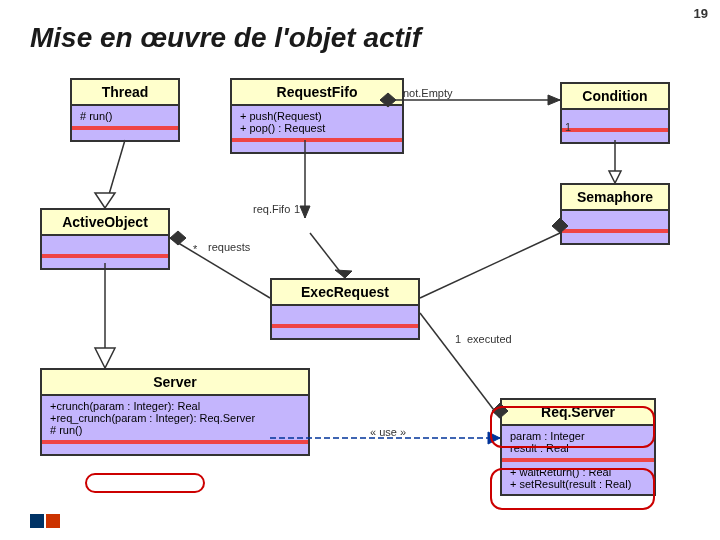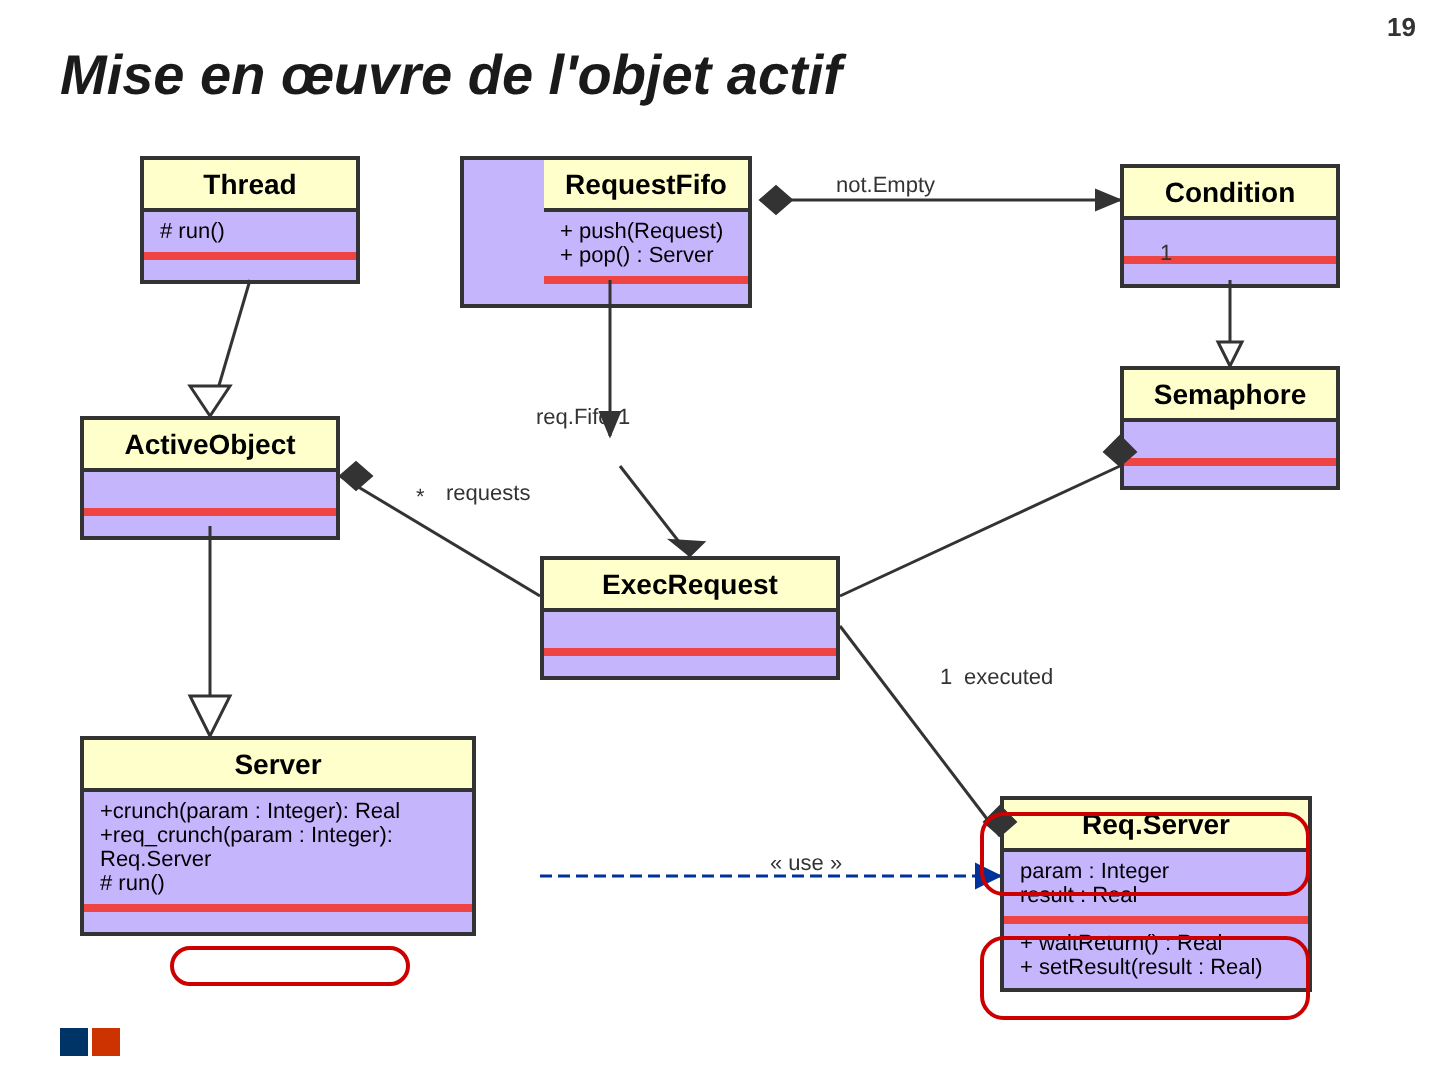--- a/index.html
+++ b/index.html
@@ -81,8 +81,7 @@
     .requestfifo-box {
       left: 200px;
       top: 0px;
-      width: 146px;
-      padding-left: 40px;
+      width: 174px;
     }
 
     

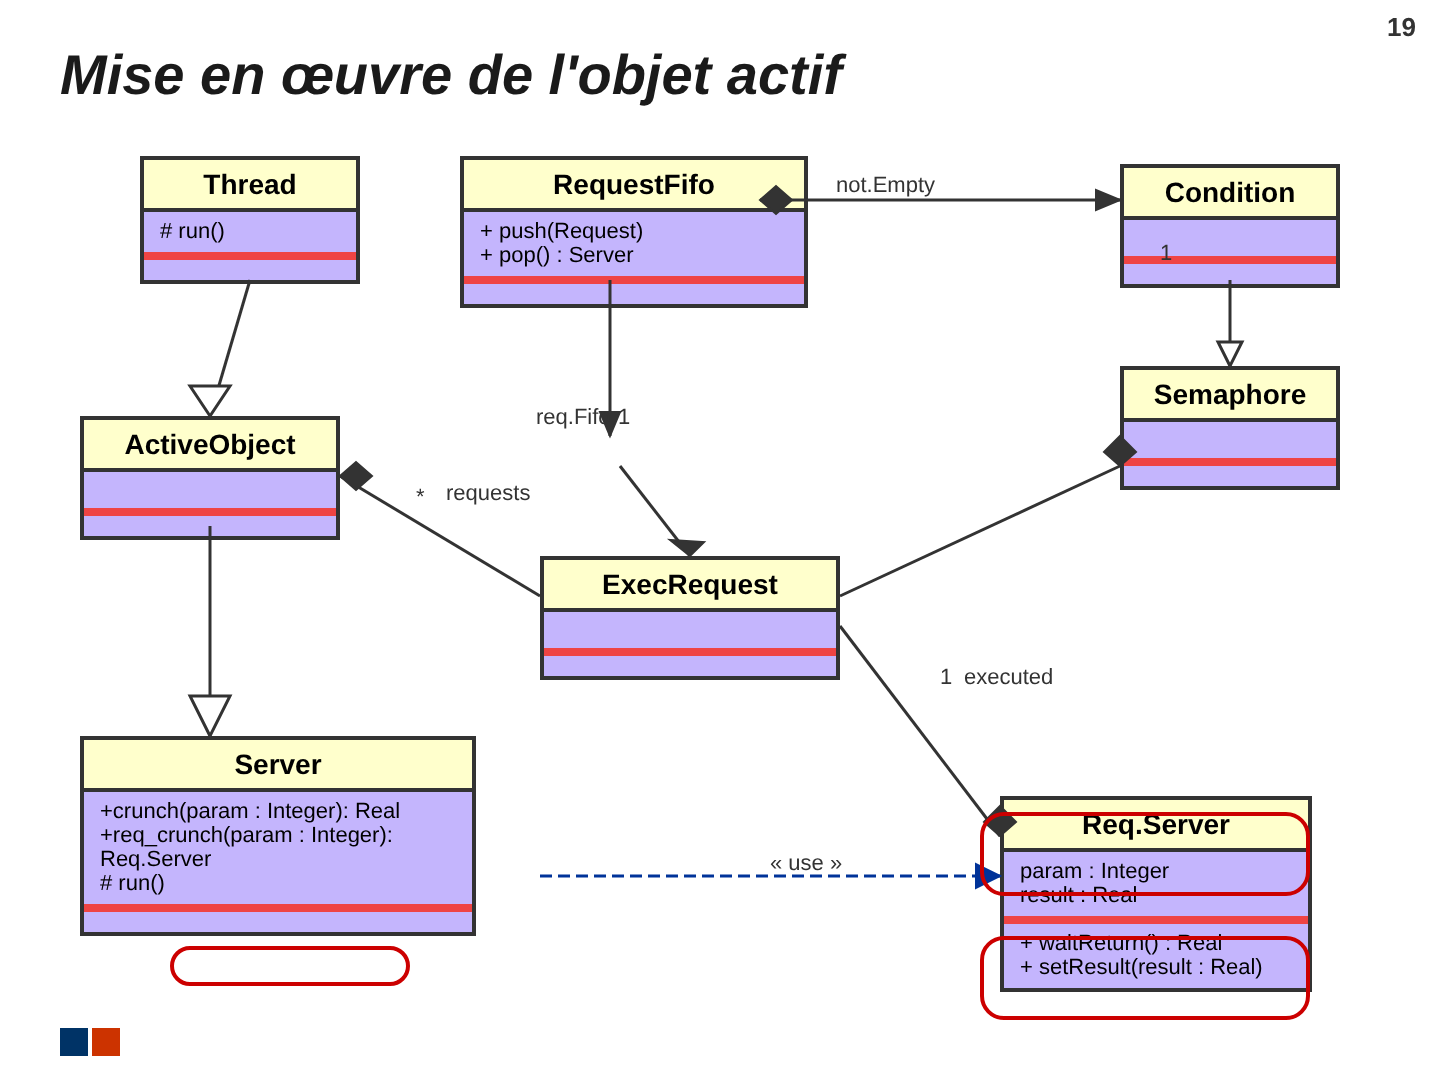--- a/index.html
+++ b/index.html
@@ -131,7 +131,6 @@
       position: absolute;
       font-size: 11px;
       color: #333;
-      margin-left: 15px;
     }
 
     

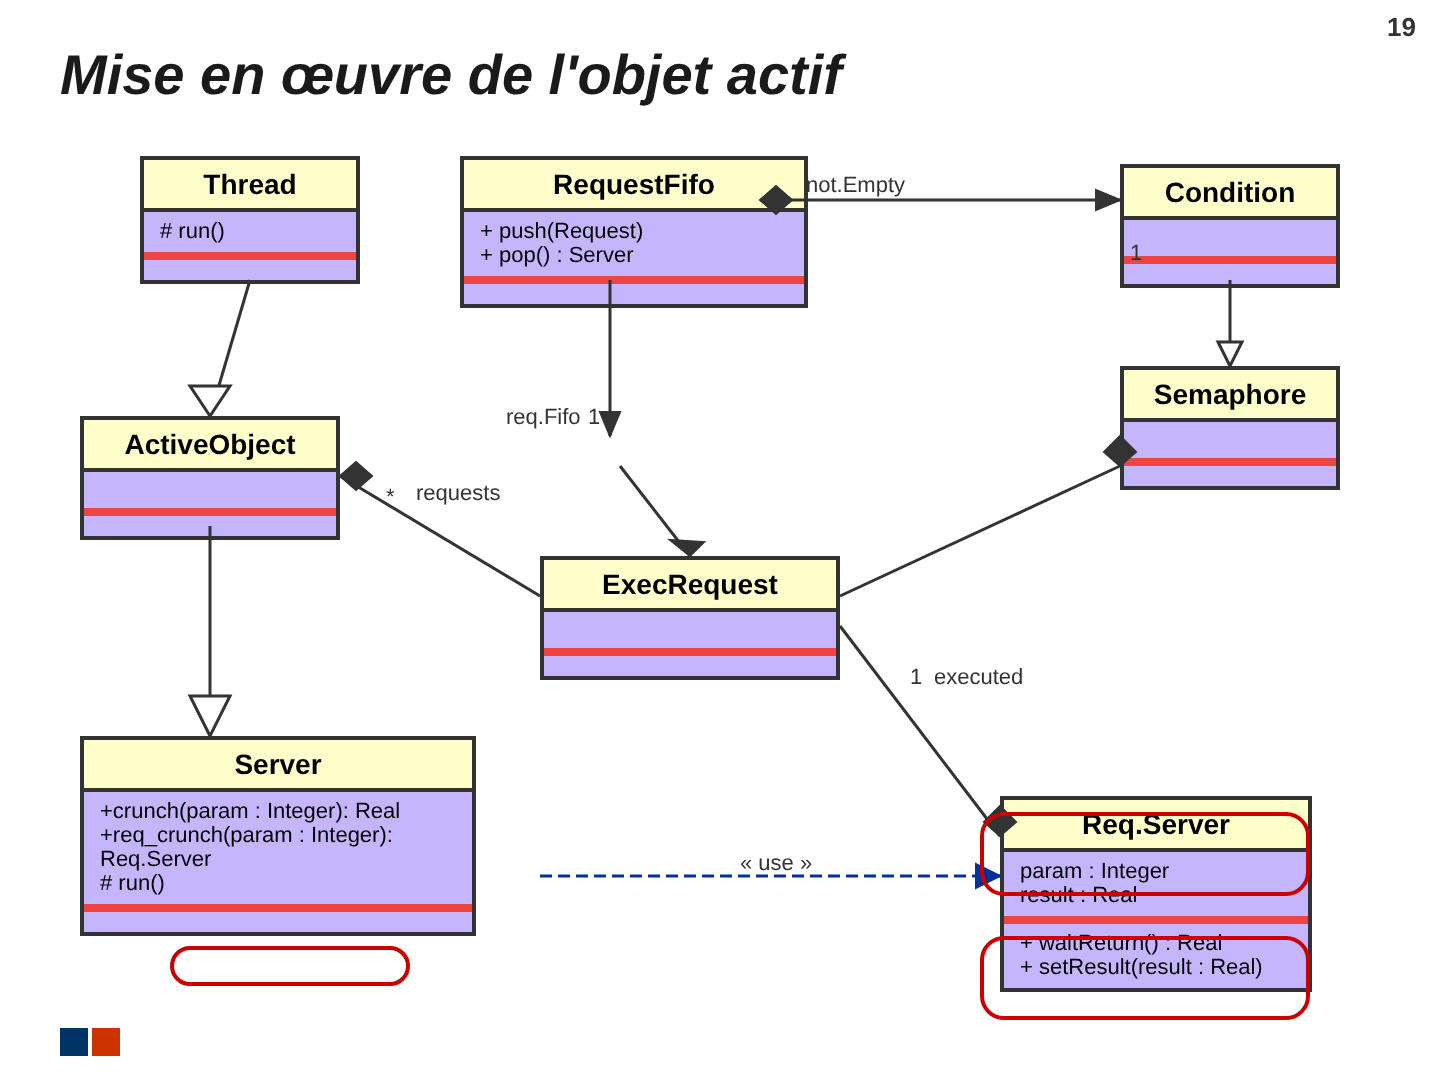--- a/index.html
+++ b/index.html
@@ -180,7 +180,7 @@
       <div class="class-name">RequestFifo</div>
       <div class="class-body">
         <div>+ push(Request)</div>
-        <div>+ pop() : Server</div>
+        <div>+ pop() : Request</div>
       </div>
       <div class="class-body2"></div>
     </div>

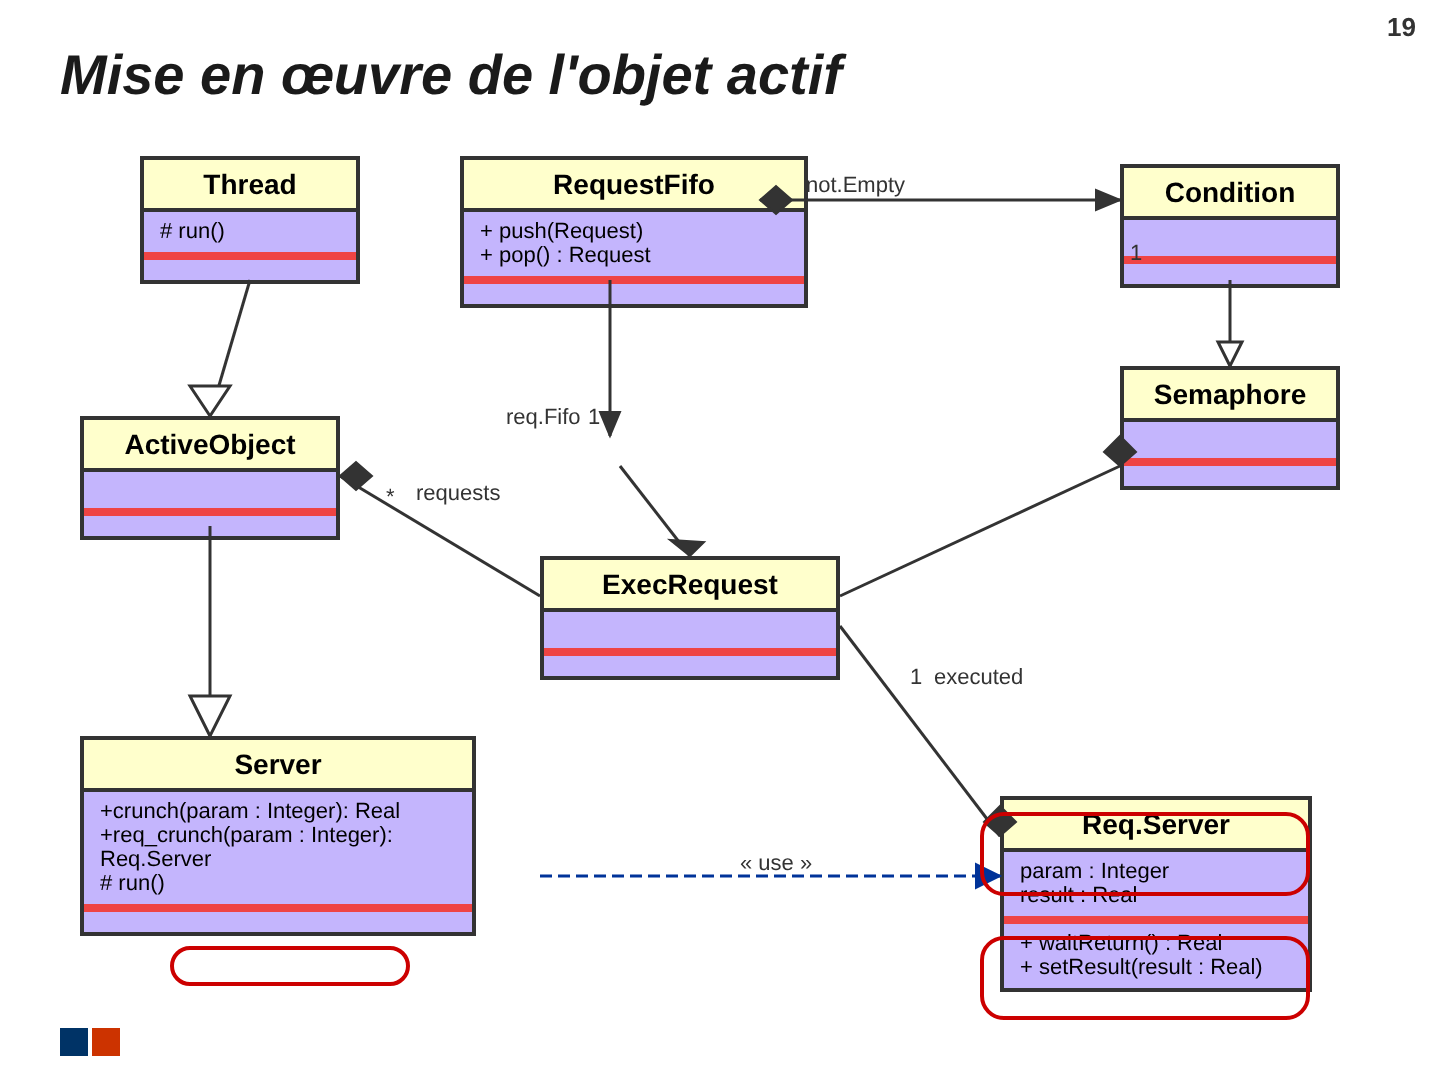--- a/index.html
+++ b/index.html
@@ -116,7 +116,7 @@
     .server-box {
       left: 10px;
       top: 290px;
-      width: 198px;
+      width: 270px;
     }
 
     

